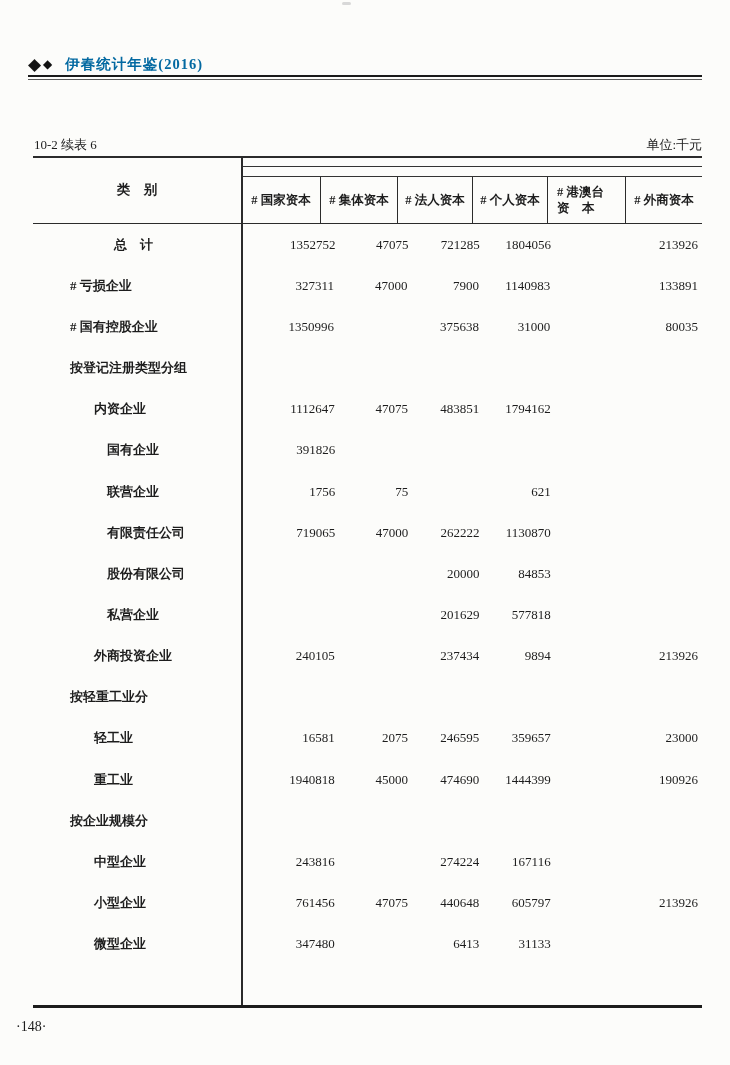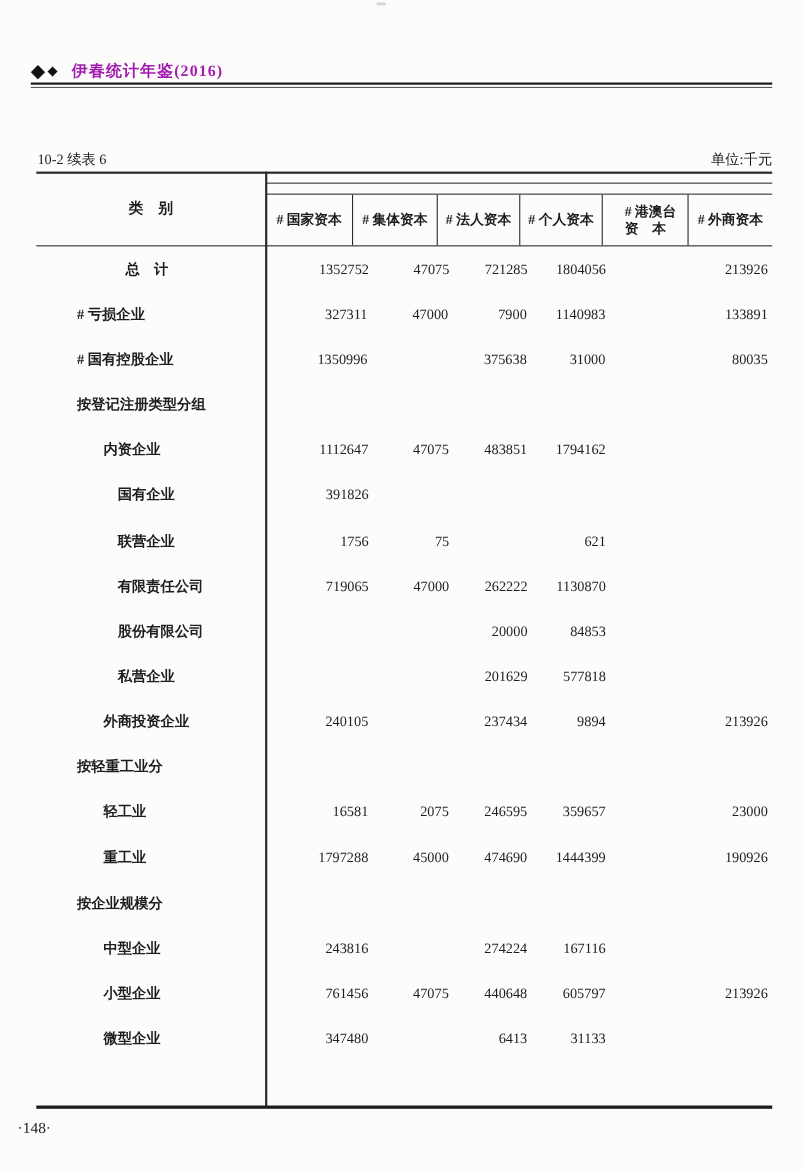--- a/index.html
+++ b/index.html
@@ -19,7 +19,7 @@
   .titleblock{position:absolute;left:28px;top:52px;height:24px;display:flex;align-items:center;white-space:nowrap;}
   .diamond-lg{font-size:17px;line-height:1;color:#121212;}
   .diamond-sm{font-size:12px;line-height:1;color:#121212;margin-left:2px;}
-  .booktitle{margin-left:13px;font-size:14.5px;font-weight:600;letter-spacing:1px;color:#a21caf;}
+  .booktitle{margin-left:13px;font-size:14.5px;font-weight:600;letter-spacing:1px;color:#0369a1;}
   .title-rule{position:absolute;left:28px;top:75px;width:674px;height:2px;
     border-top:2.5px solid #1a1a1a;border-bottom:1px solid #5a5a5a;}
 

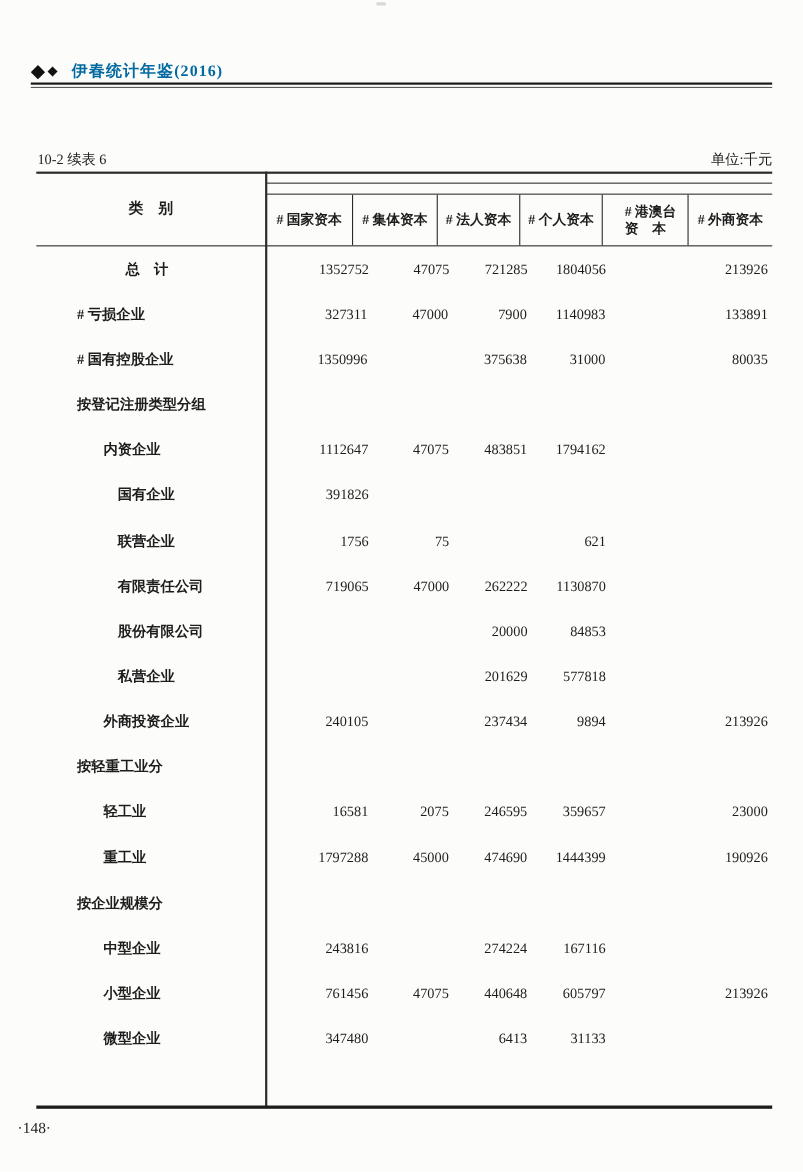--- a/index.html
+++ b/index.html
@@ -45,7 +45,7 @@
     font-size:12.5px;font-weight:600;line-height:1.3;white-space:nowrap;}
   .hdr-cell + .hdr-cell{border-left:1px solid #2b2b2b;}
   .hc1{width:78px;} .hc2{width:77px;} .hc3{width:75px;} .hc4{width:75px;}
-  .hc5{width:78px;flex-direction:column;align-items:flex-start;justify-content:center;padding-left:20px;}
+  .hc5{width:78px;flex-direction:column;align-items:flex-start;justify-content:center;padding-left:9px;}
   .hc6{width:77px;}
 
   

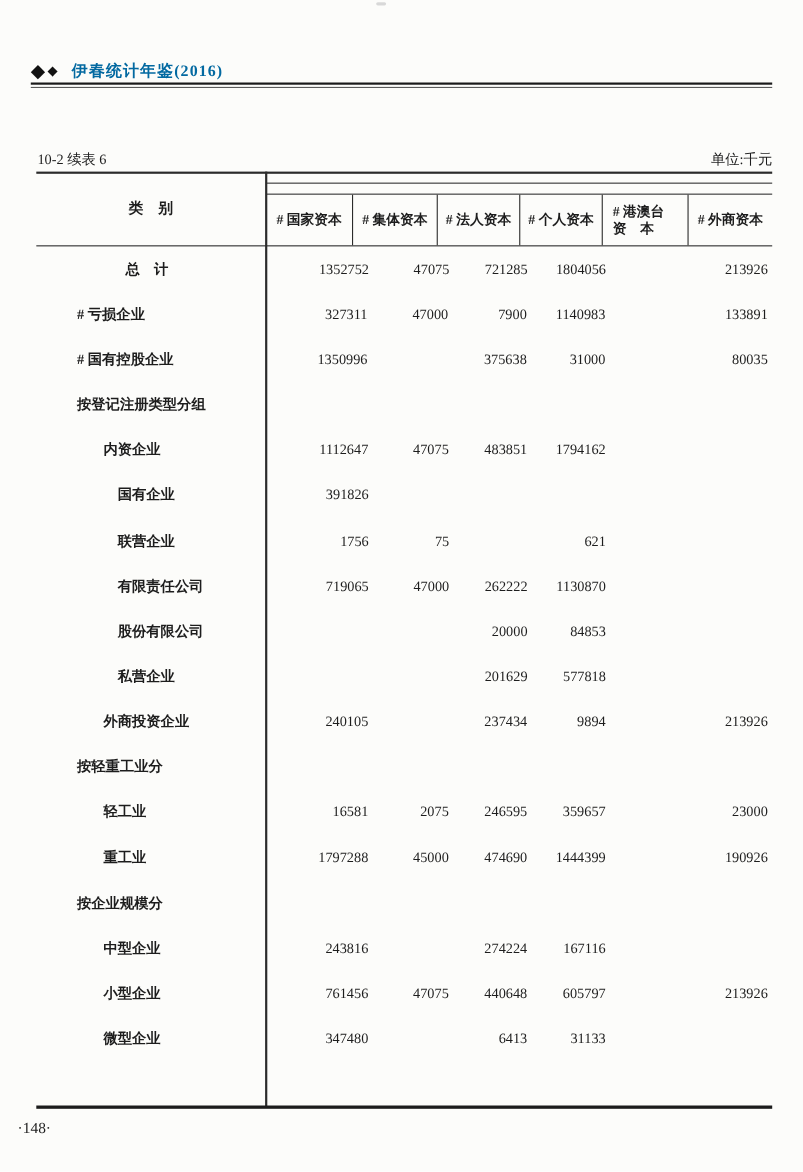--- a/index.html
+++ b/index.html
@@ -222,7 +222,7 @@
       </div>
       <div class="trow">
         <div class="tlabel l1">重工业</div>
-        <div class="tval c1">1797288</div>
+        <div class="tval c1">1940818</div>
         <div class="tval c2">45000</div>
         <div class="tval c3">474690</div>
         <div class="tval c4">1444399</div>

